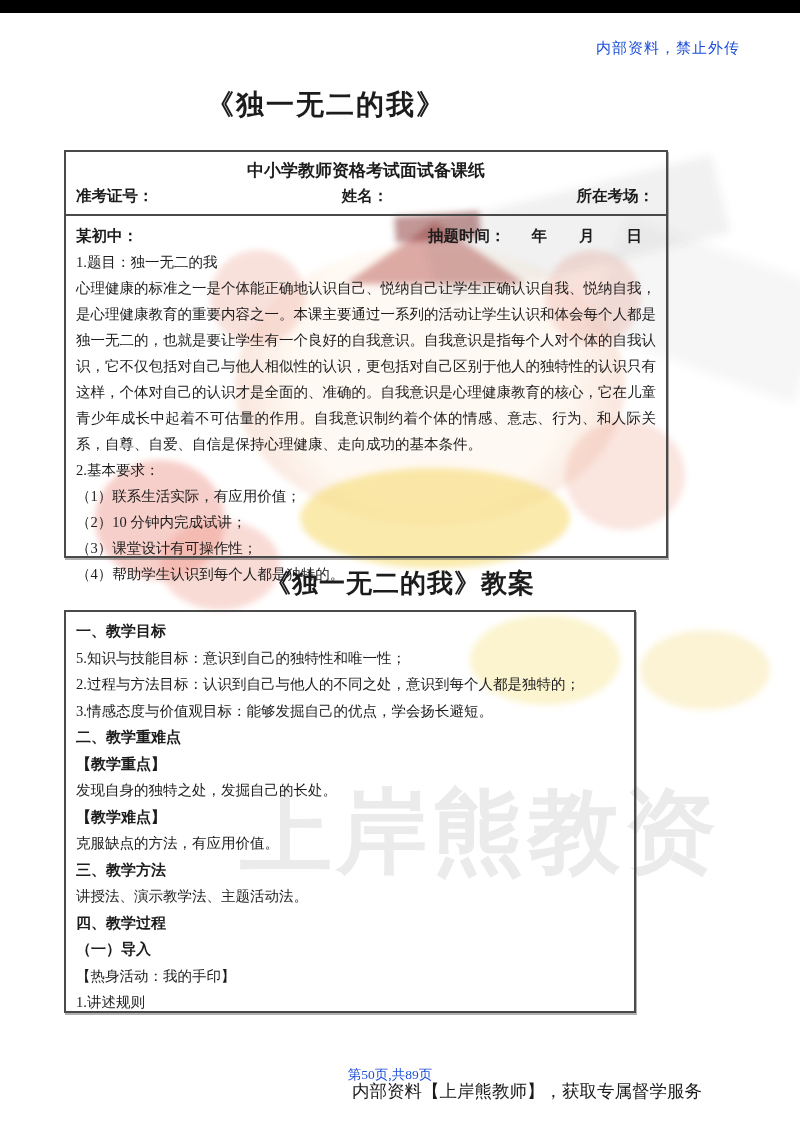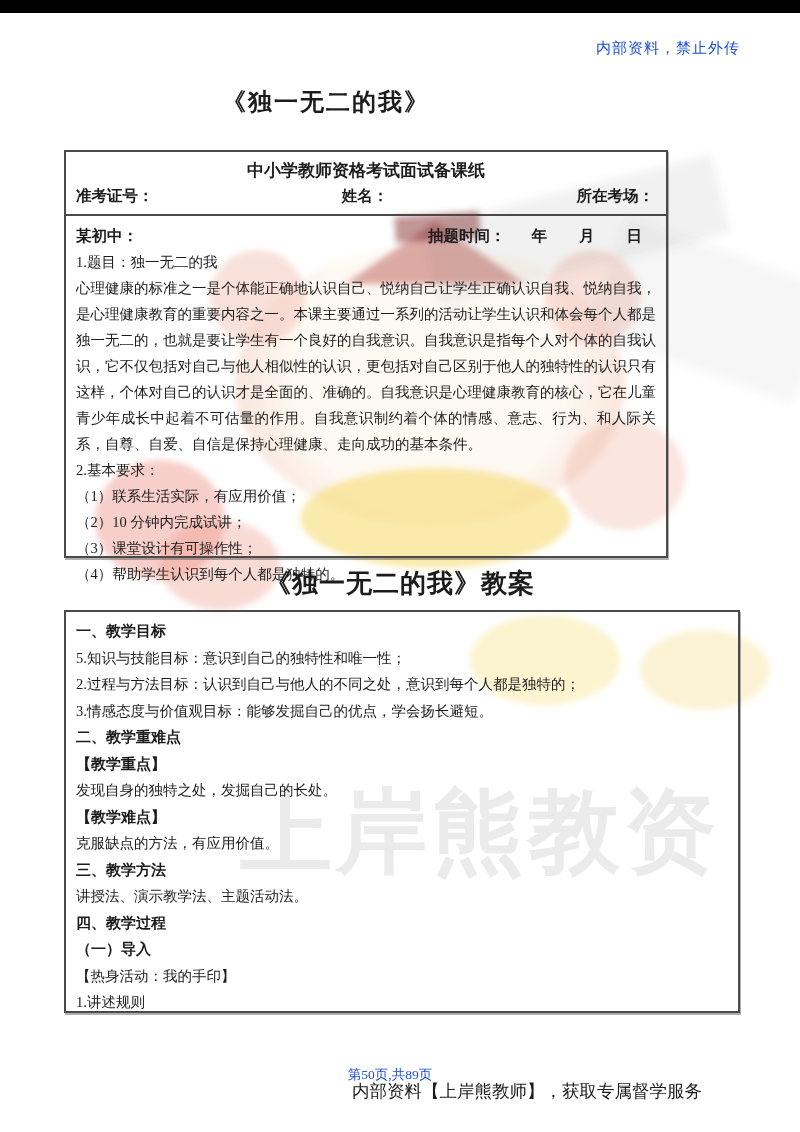--- a/index.html
+++ b/index.html
@@ -14,7 +14,7 @@
   
   .confidential{top:39px;right:60px;font-size:15px;color:#1d4ed8;letter-spacing:1px;}
   
-  .main-title{left:0;top:86px;width:652px;text-align:center;font-size:24px;font-weight:bold;letter-spacing:2px;}
+  .main-title{left:0;top:86px;width:652px;text-align:center;font-size:28px;font-weight:bold;letter-spacing:2px;}
   .plan-title{left:0;top:566px;width:800px;text-align:center;font-size:26px;font-weight:bold;letter-spacing:1px;z-index:2;}
   
   .wm{z-index:0;pointer-events:none;}

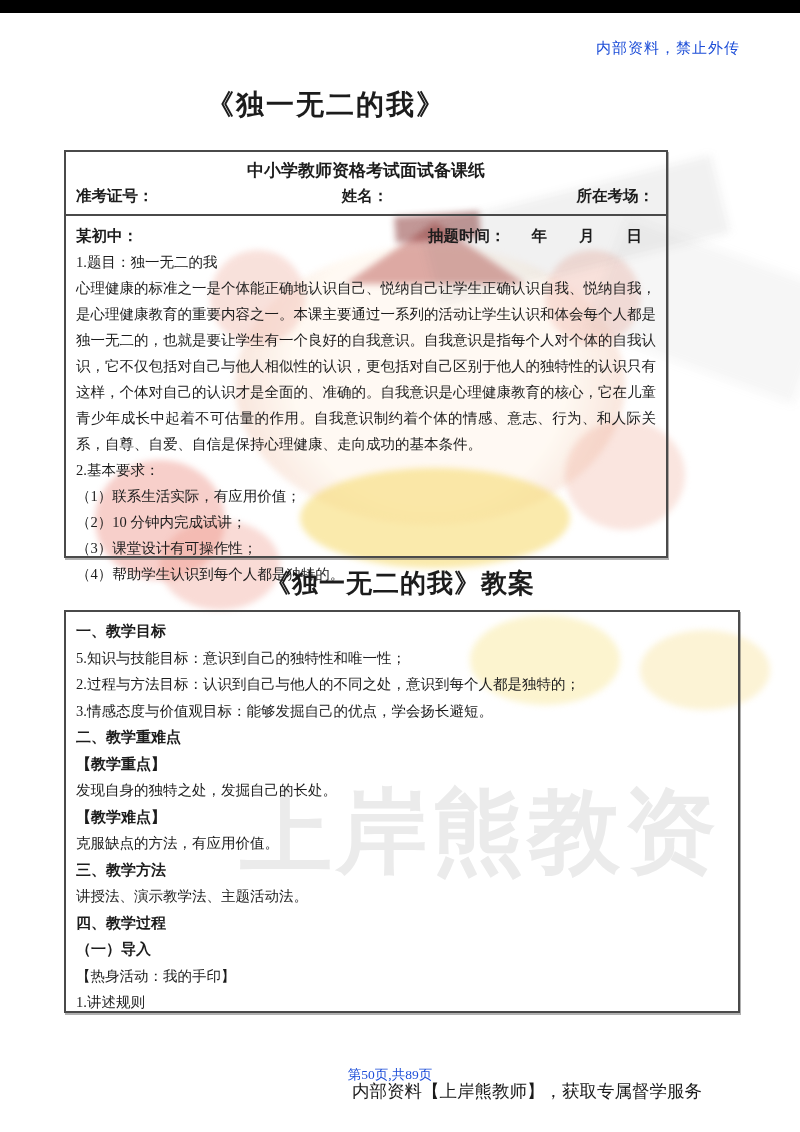--- a/index.html
+++ b/index.html
@@ -42,7 +42,7 @@
   .doc-box{border:2px solid #4a4a4a;background:transparent;z-index:1;box-sizing:border-box;
     box-shadow:1px 2px 0 rgba(80,80,80,.45);}
   .box1{left:64px;top:150px;width:604px;height:408px;}
-  .box2{left:64px;top:610px;width:676px;height:403px;}
+  .box2{left:64px;top:610px;width:572px;height:403px;}
   .sheet-title{text-align:center;font-size:17px;font-weight:bold;padding-top:8px;line-height:22px;}
   .info-row{display:flex;justify-content:space-between;align-items:flex-end;
     padding:2px 12px 6px 10px;border-bottom:2px solid #4a4a4a;font-size:15.5px;font-weight:bold;line-height:24px;}

